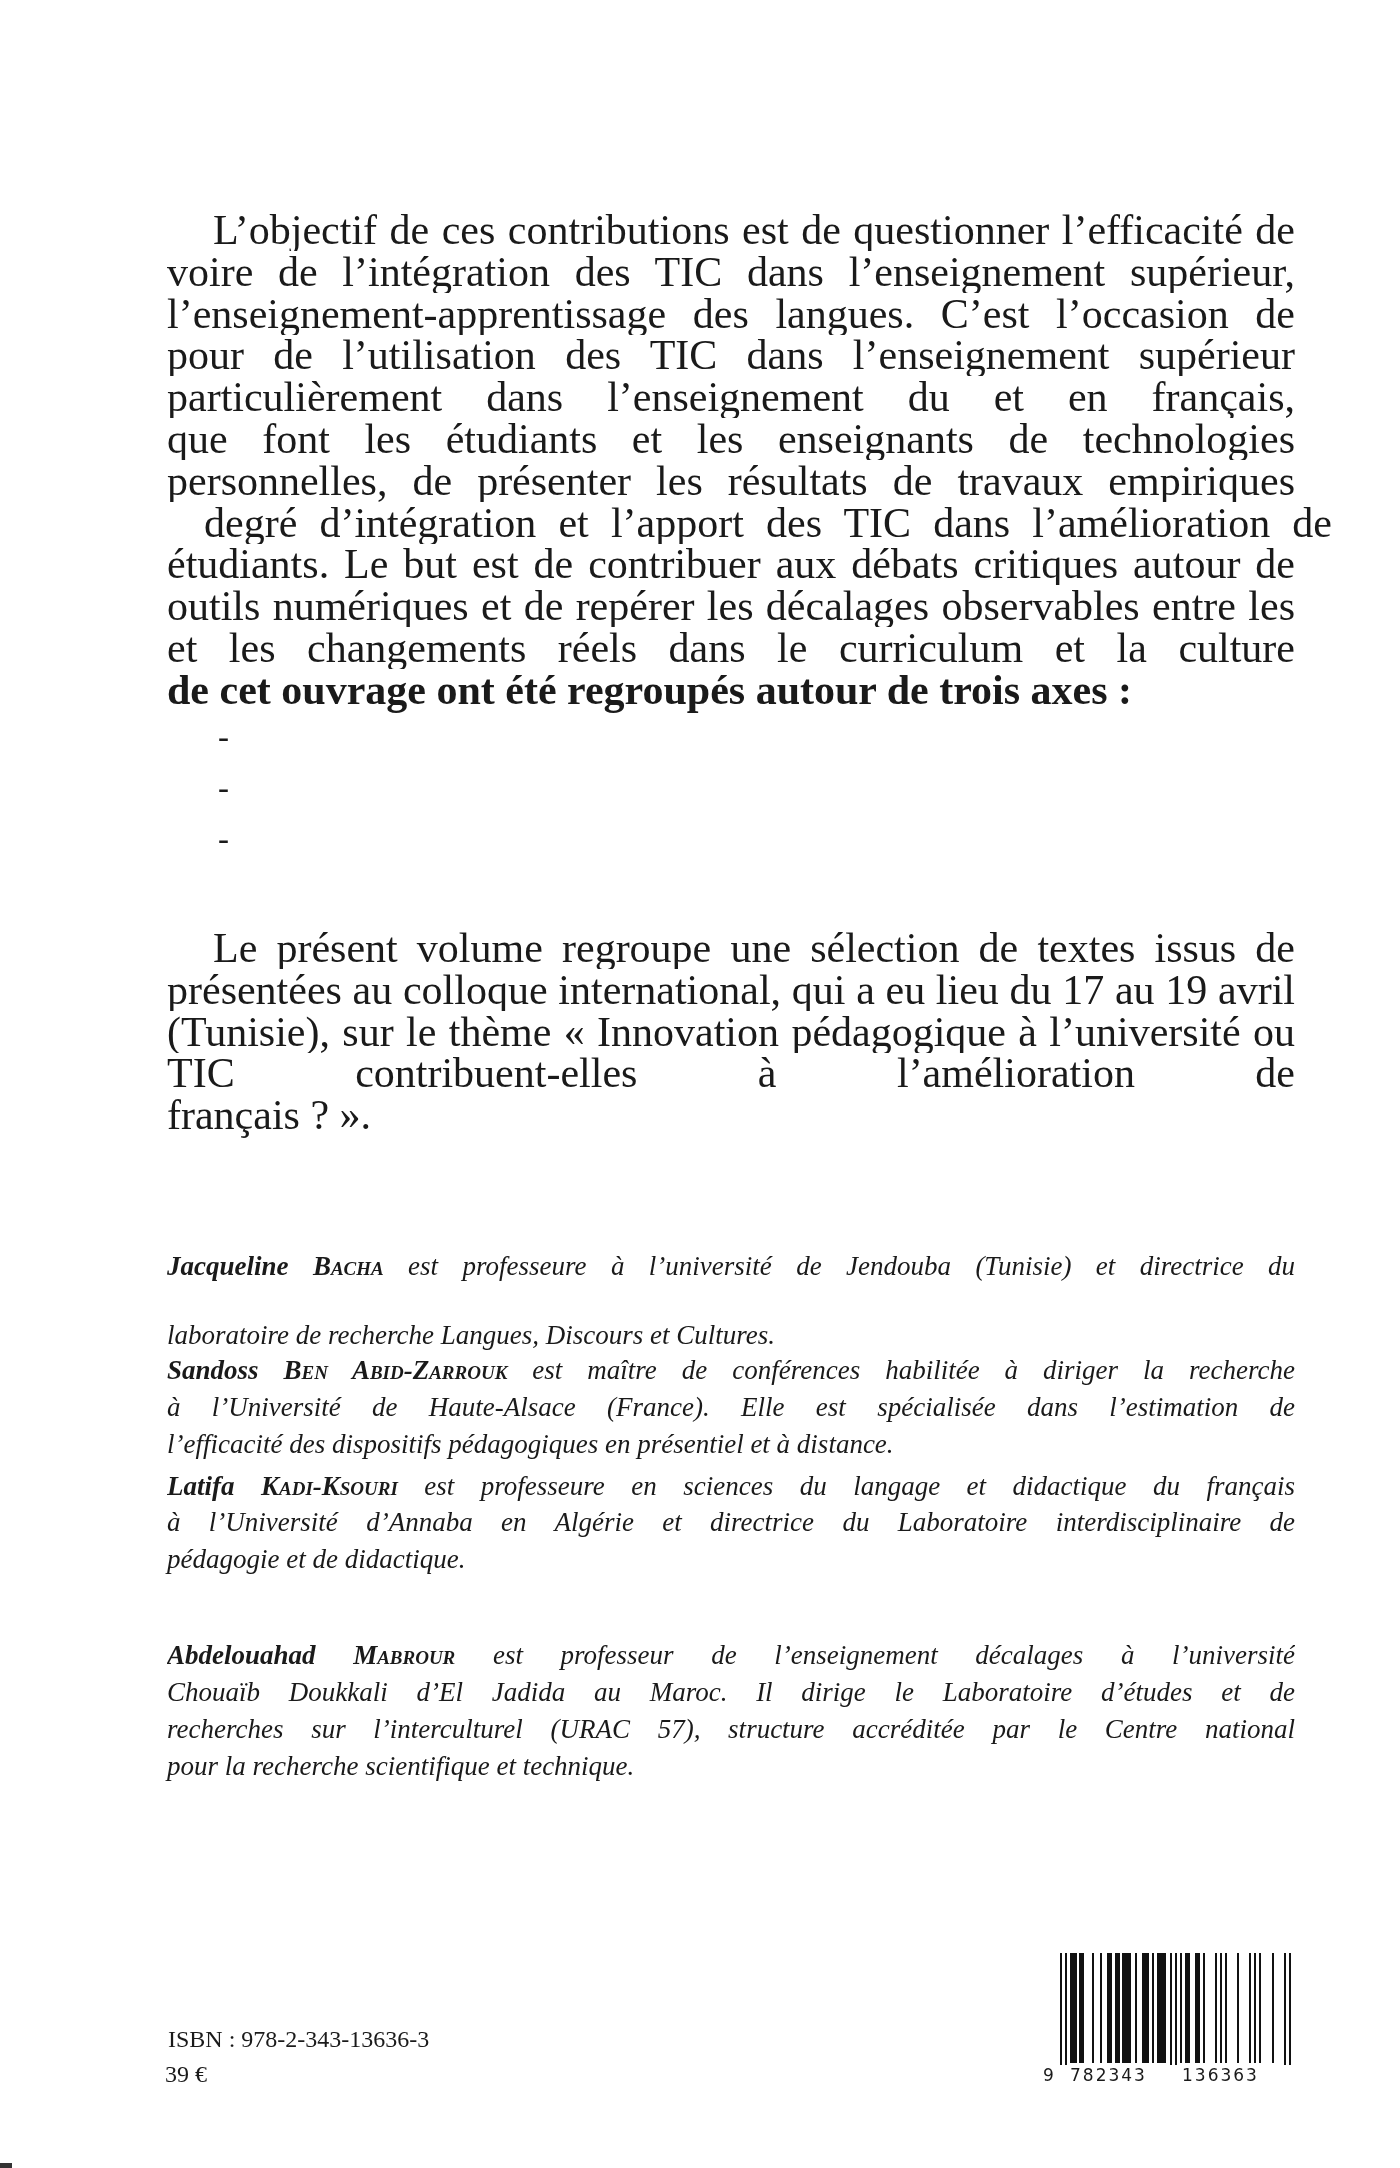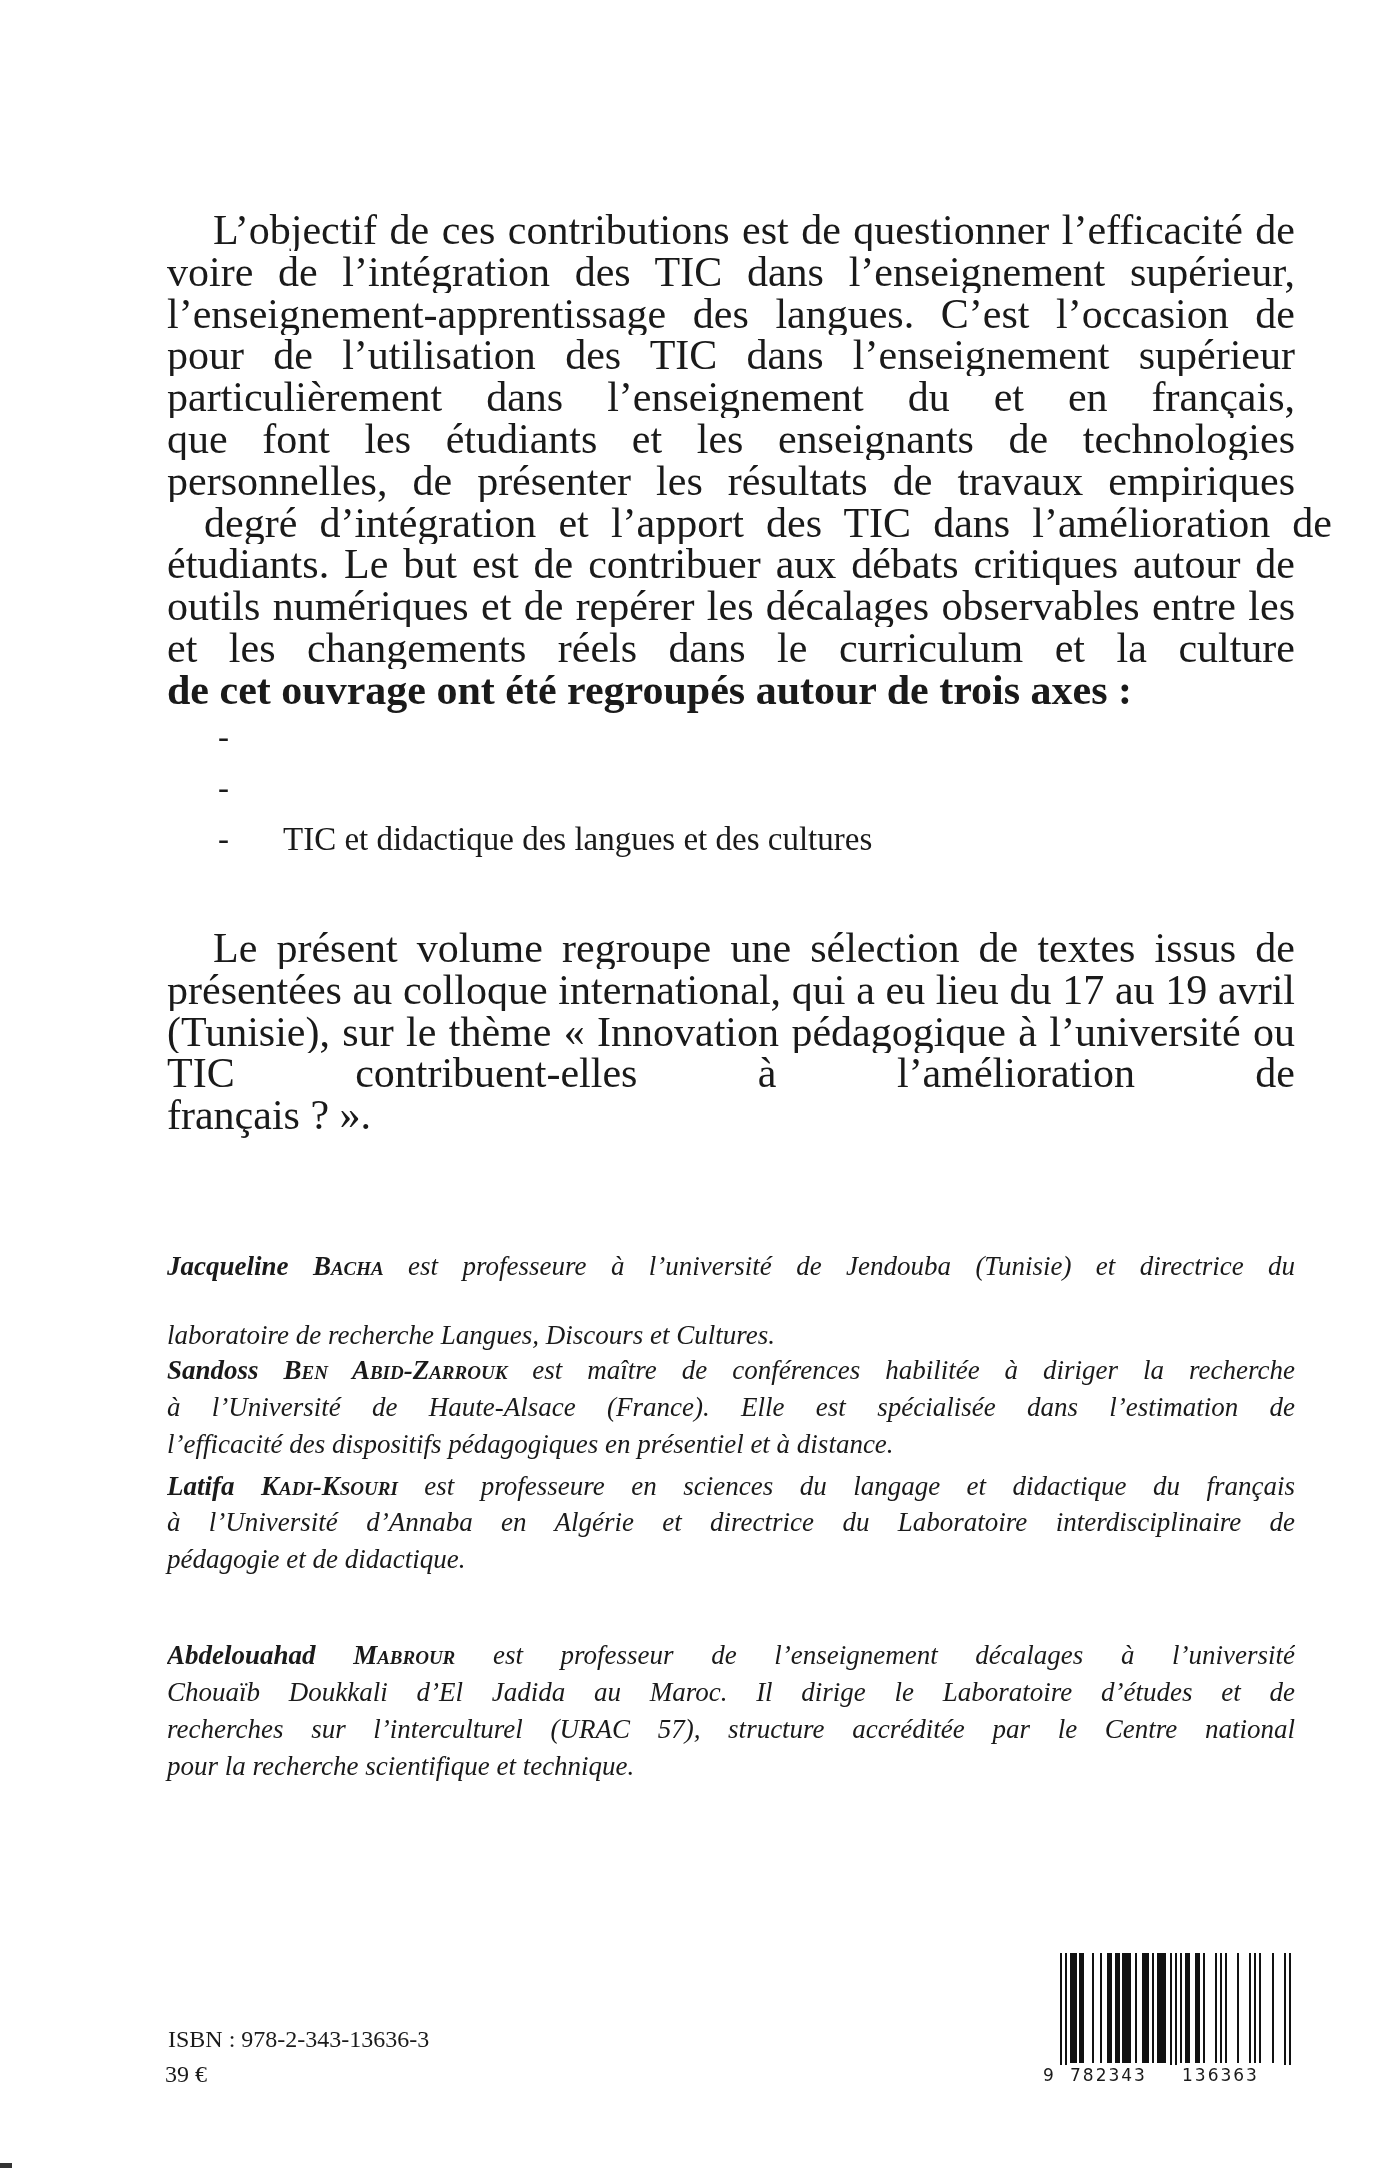--- a/index.html
+++ b/index.html
@@ -48,7 +48,6 @@
   </div>
   <div style="position:absolute; top:102px; left:0; width:1128px; height:42px;">
     <span class="dash">-</span>
-    <span class="li-text cond">TIC et didactique des langues et des cultures</span>
   </div>
 </div>
 

